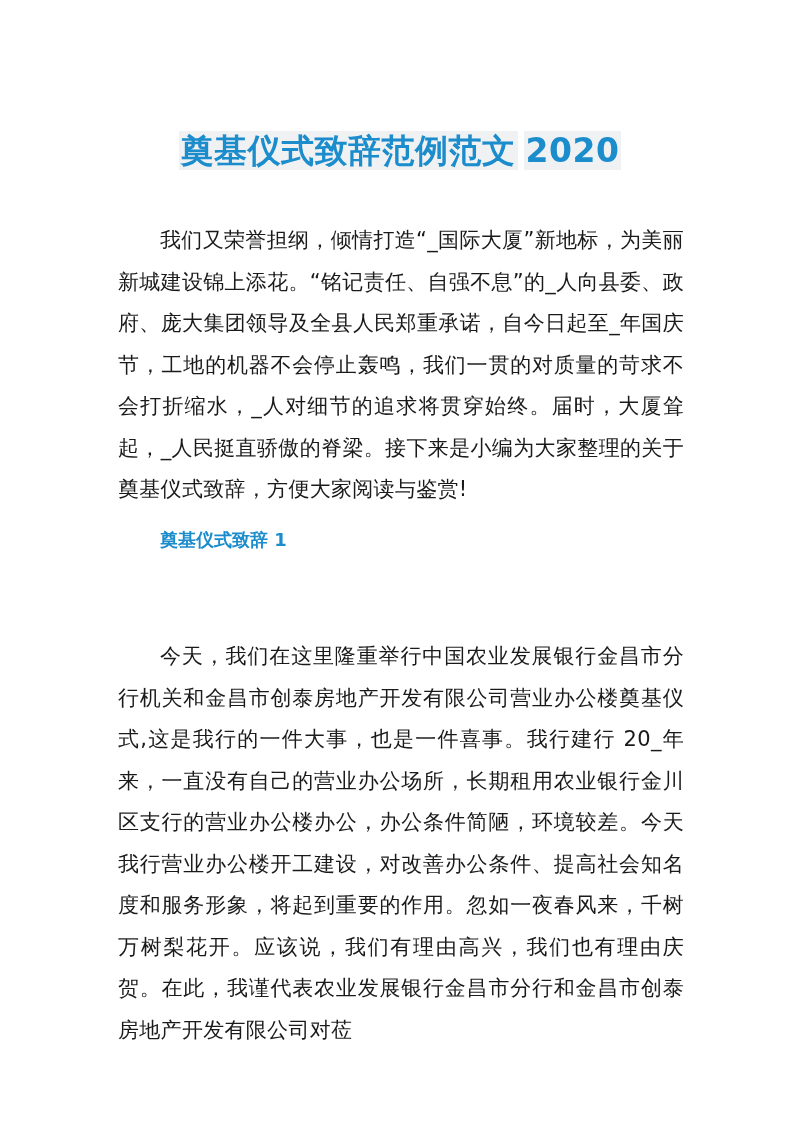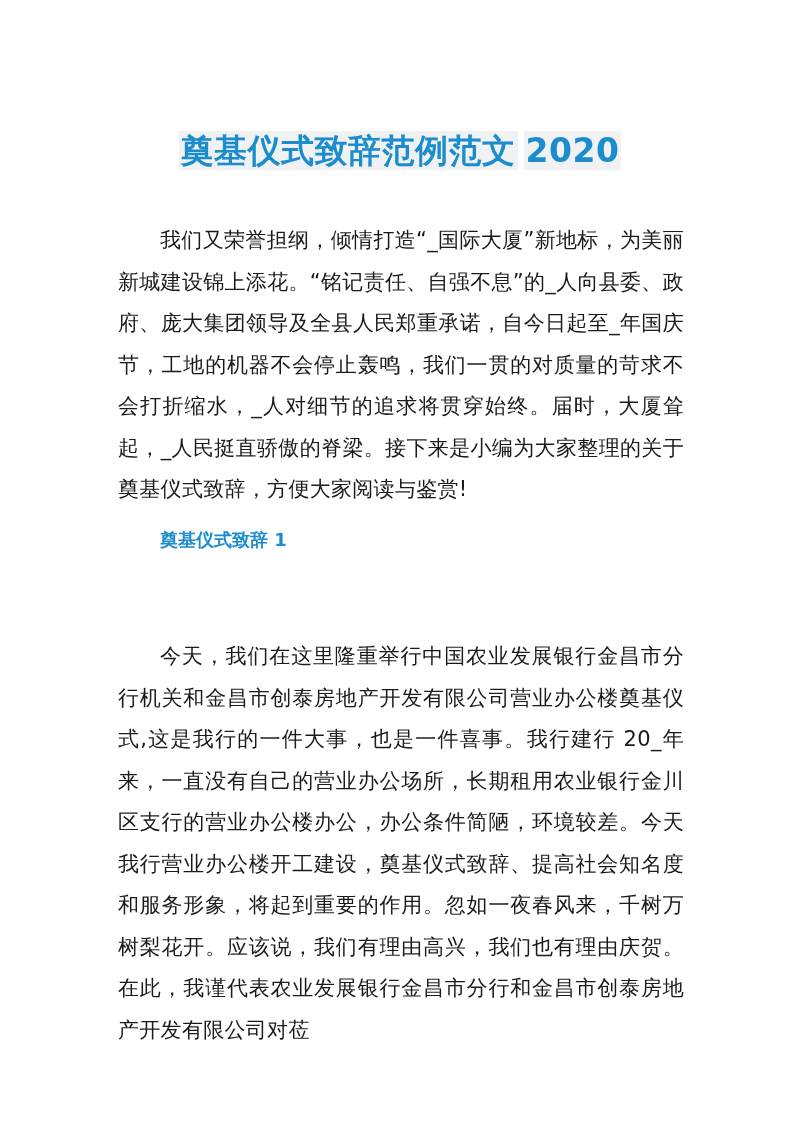--- a/index.html
+++ b/index.html
@@ -89,7 +89,7 @@
   <h2 class="subhead">奠基仪式致辞 1</h2>
 
 
-  <p class="body-text p2">今天，我们在这里隆重举行中国农业发展银行金昌市分行机关和金昌市创泰房地产开发有限公司营业办公楼奠基仪式,这是我行的一件大事，也是一件喜事。我行建行 20_年来，一直没有自己的营业办公场所，长期租用农业银行金川区支行的营业办公楼办公，办公条件简陋，环境较差。今天我行营业办公楼开工建设，奠基仪式致辞、提高社会知名度和服务形象，将起到重要的作用。忽如一夜春风来，千树万树梨花开。应该说，我们有理由高兴，我们也有理由庆贺。在此，我谨代表农业发展银行金昌市分行和金昌市创泰房地产开发有限公司对莅</p>
+  <p class="body-text p2">今天，我们在这里隆重举行中国农业发展银行金昌市分行机关和金昌市创泰房地产开发有限公司营业办公楼奠基仪式,这是我行的一件大事，也是一件喜事。我行建行 20_年来，一直没有自己的营业办公场所，长期租用农业银行金川区支行的营业办公楼办公，办公条件简陋，环境较差。今天我行营业办公楼开工建设，对改善办公条件、提高社会知名度和服务形象，将起到重要的作用。忽如一夜春风来，千树万树梨花开。应该说，我们有理由高兴，我们也有理由庆贺。在此，我谨代表农业发展银行金昌市分行和金昌市创泰房地产开发有限公司对莅</p>
 
 </div>
 

